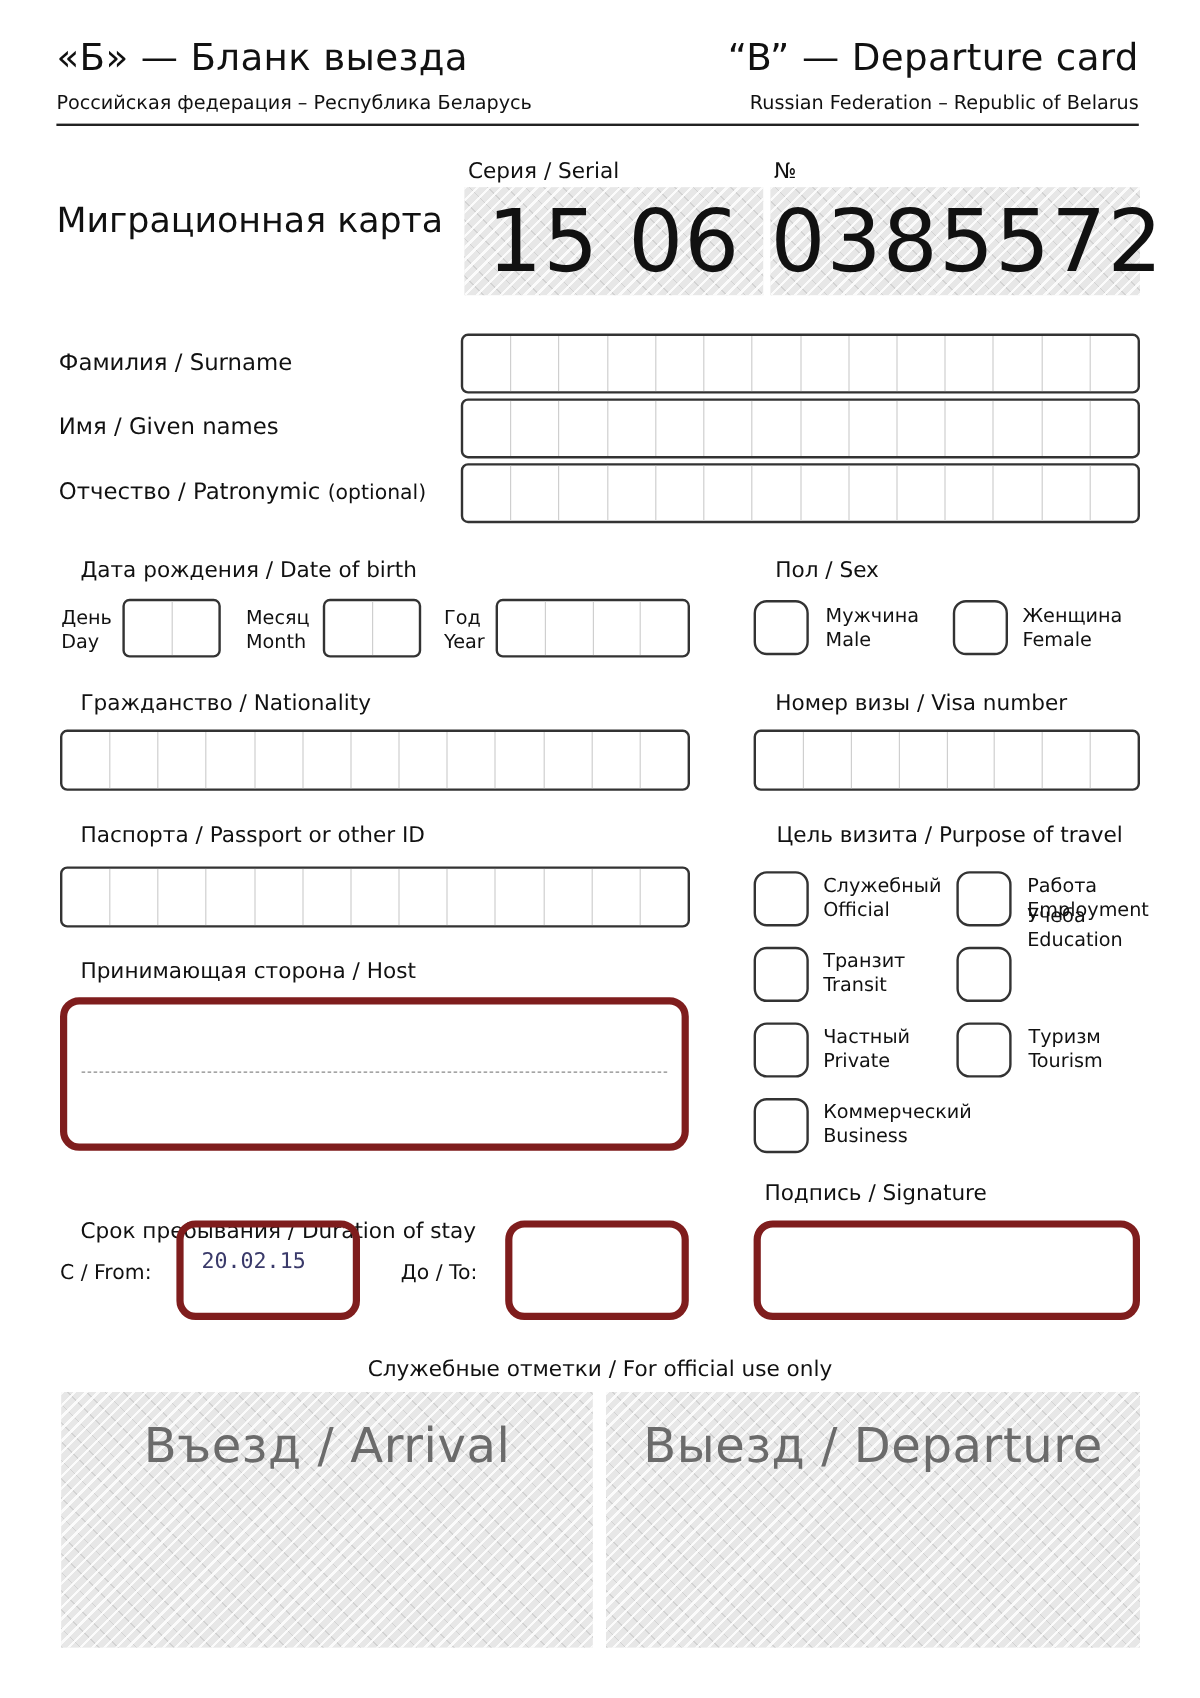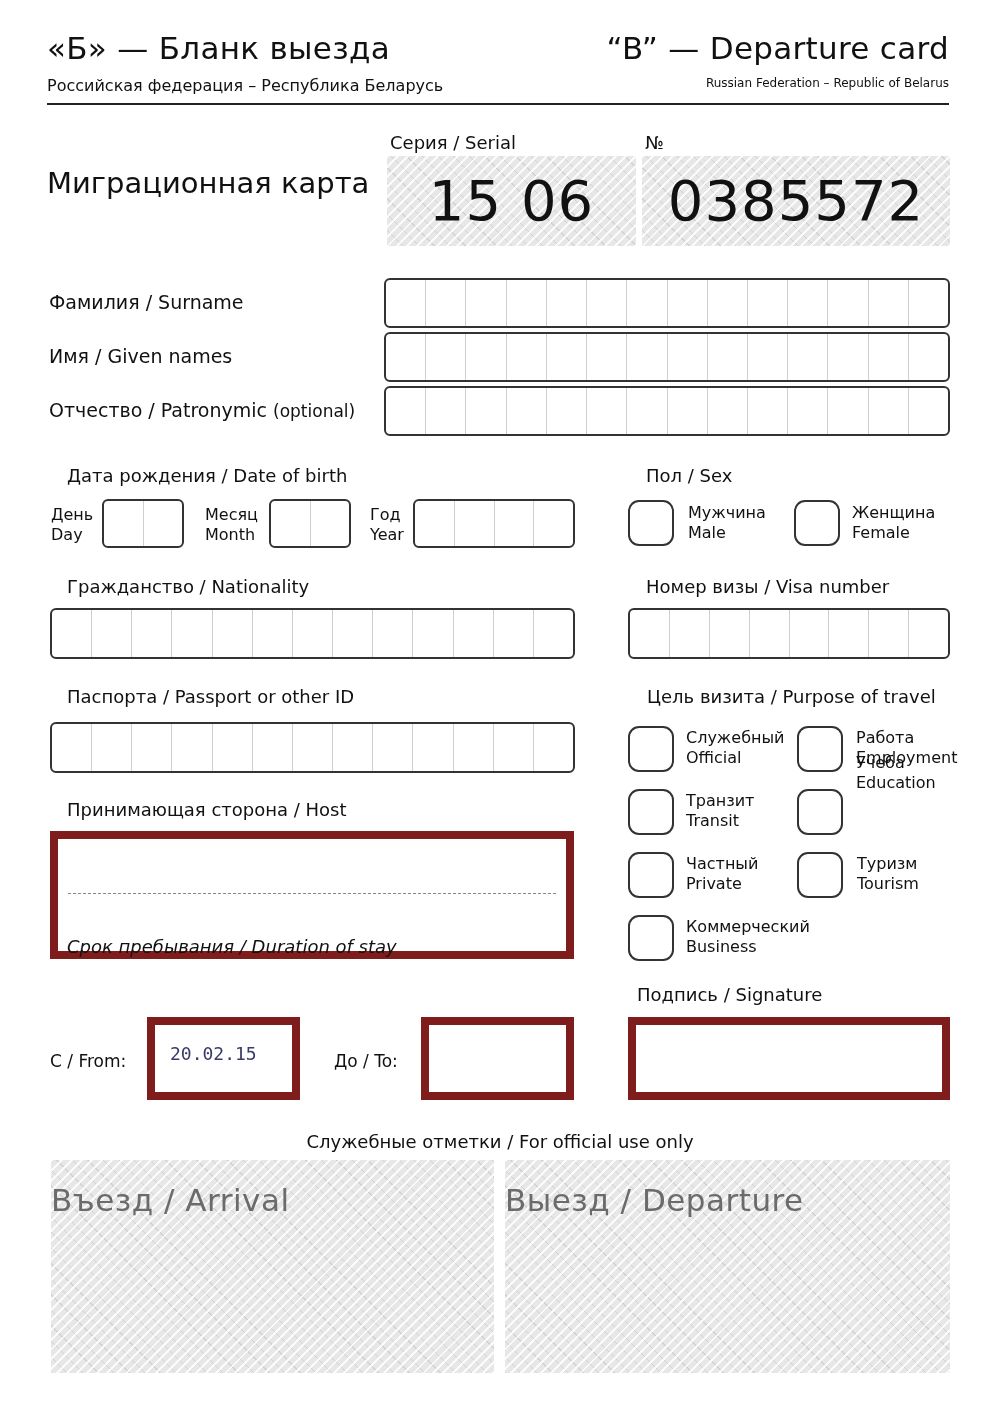--- a/index.html
+++ b/index.html
@@ -9,7 +9,7 @@
   .title-l { left:47px; top:30px; font-size:31px; letter-spacing:0.3px; }
   .title-r { right:51px; top:30px; font-size:31px; letter-spacing:0.3px; }
   .sub-l { left:47px; top:76px; font-size:16px; }
-  .sub-r { right:51px; top:76px; font-size:12px; }
+  .sub-r { right:51px; top:76px; font-size:16px; }
   .rule { left:47px; top:103px; width:902px; height:2px; background:#222; }
   .mig { left:47px; top:164px; font-size:29px; line-height:38px; }
   .lbl { font-size:18px; }

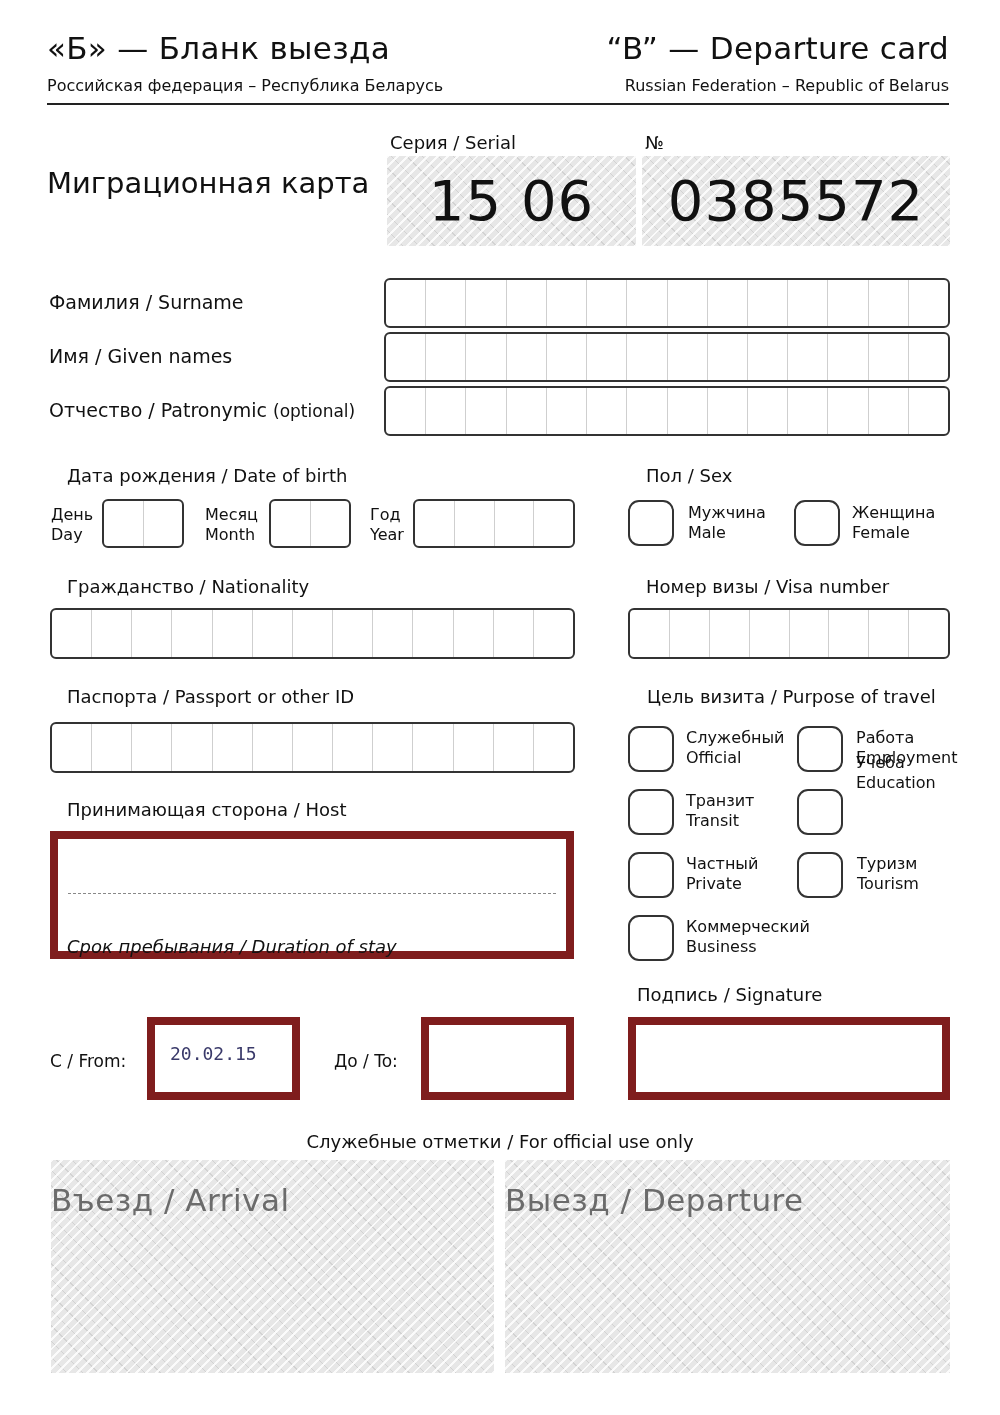--- a/index.html
+++ b/index.html
@@ -21,7 +21,7 @@
   }
   .serial-box { left:387px; top:156px; width:249px; height:90px; }
   .num-box { left:642px; top:156px; width:308px; height:90px; }
-  .big-num { width:100%; text-align:center; font-size:56px; line-height:90px; color:#111; font-family:"DejaVu Sans",sans-serif; letter-spacing:1px; }
+  .big-num { width:100%; text-align:center; font-size:72px; line-height:90px; color:#111; font-family:"DejaVu Sans",sans-serif; letter-spacing:1px; }
   .cells { border:2px solid #333; border-radius:6px; display:flex; box-sizing:border-box; overflow:hidden; }
   .cells .cell { flex:1; border-right:1px solid #cfcfcf; }
   .cells .cell:last-child { border-right:none; }

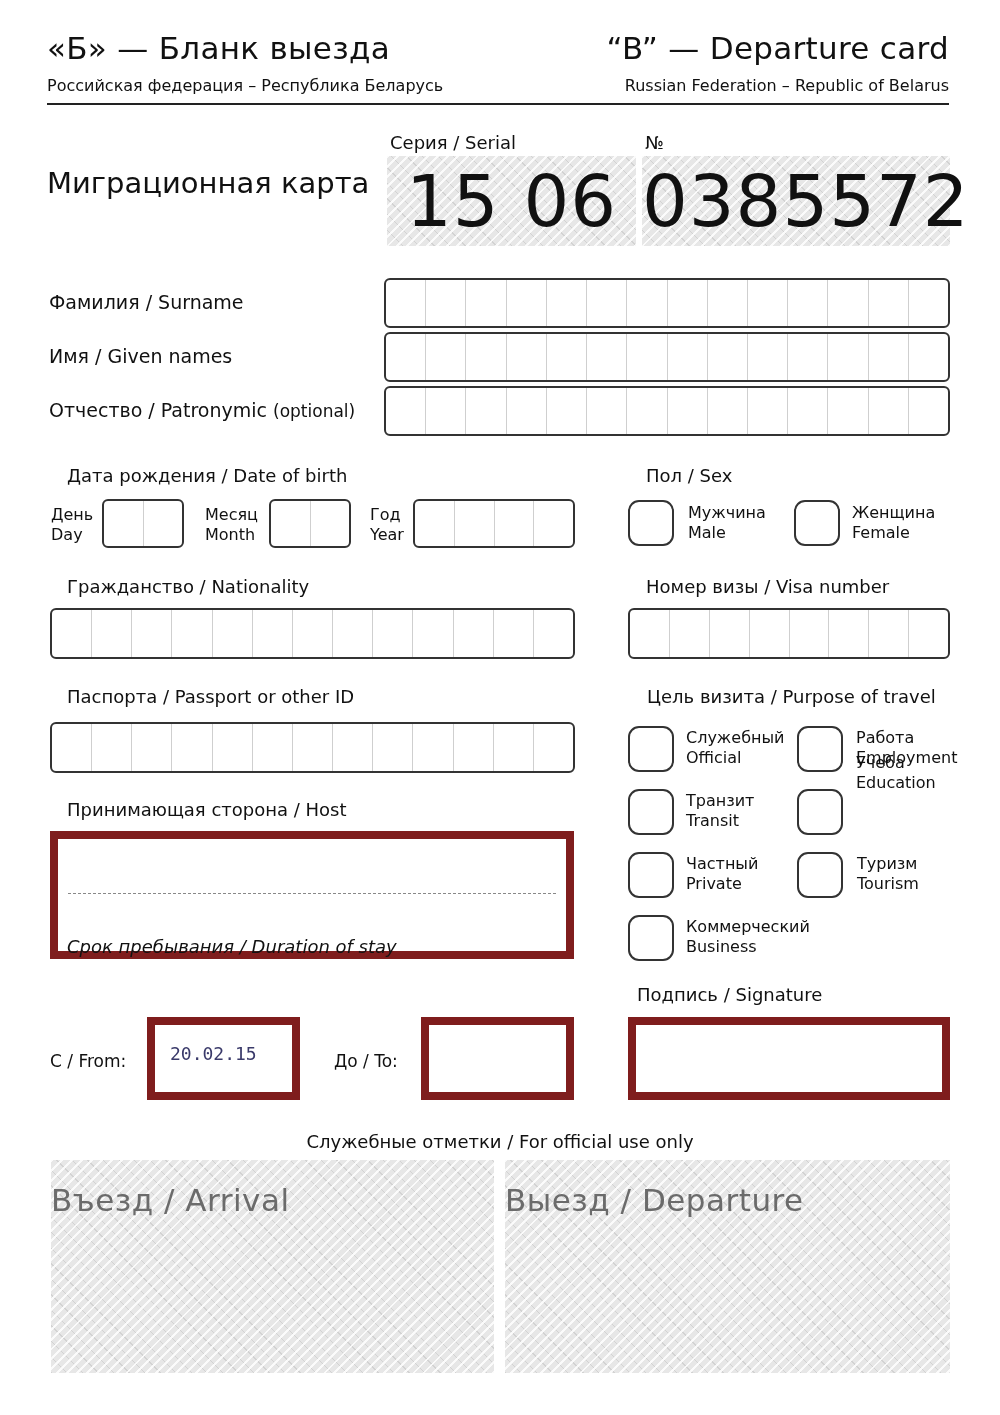--- a/index.html
+++ b/index.html
@@ -244,7 +244,7 @@
 <div class="abs box" style="left:50px;top:831px;width:524px;height:128px;"></div>
 <div class="abs dashed"></div>
 
-<div class="abs lbl" style="left:67px;top:936px;font-style:italic;">Срок пребывания / Duration of stay</div>
+<div class="abs lbl" style="left:67px;top:1016px;">Срок пребывания / Duration of stay</div>
 <div class="abs" style="left:50px;top:1051px;font-size:17px;">С / From:</div>
 <div class="abs box" style="left:147px;top:1017px;width:153px;height:83px;">
   <div class="handwriting" style="position:absolute;left:15px;top:18px;">20.02.15</div>

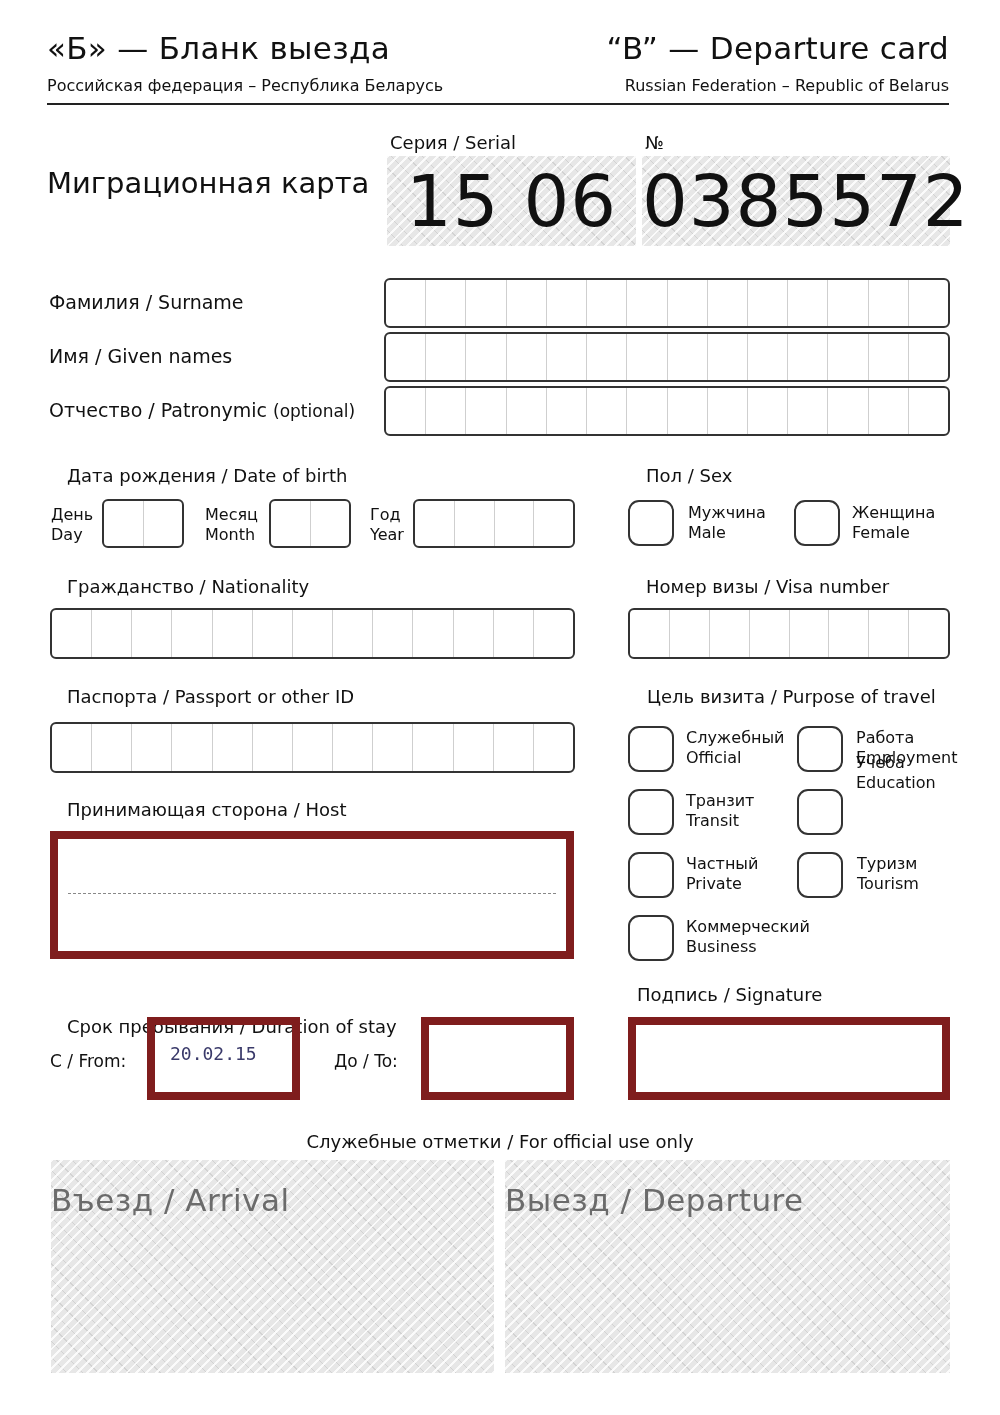--- a/index.html
+++ b/index.html
@@ -25,7 +25,7 @@
   .cells { border:2px solid #333; border-radius:6px; display:flex; box-sizing:border-box; overflow:hidden; }
   .cells .cell { flex:1; border-right:1px solid #cfcfcf; }
   .cells .cell:last-child { border-right:none; }
-  .box { border:8px solid #7f1d1d; border-radius:0; box-sizing:border-box; }
+  .box { border:6px solid #7f1d1d; border-radius:16px; box-sizing:border-box; }
   .chk { width:46px; height:46px; border:2px solid #333; border-radius:11px; box-sizing:border-box; }
   .opt { font-size:16px; line-height:20px; }
   .small2 { font-size:16px; line-height:20px; }

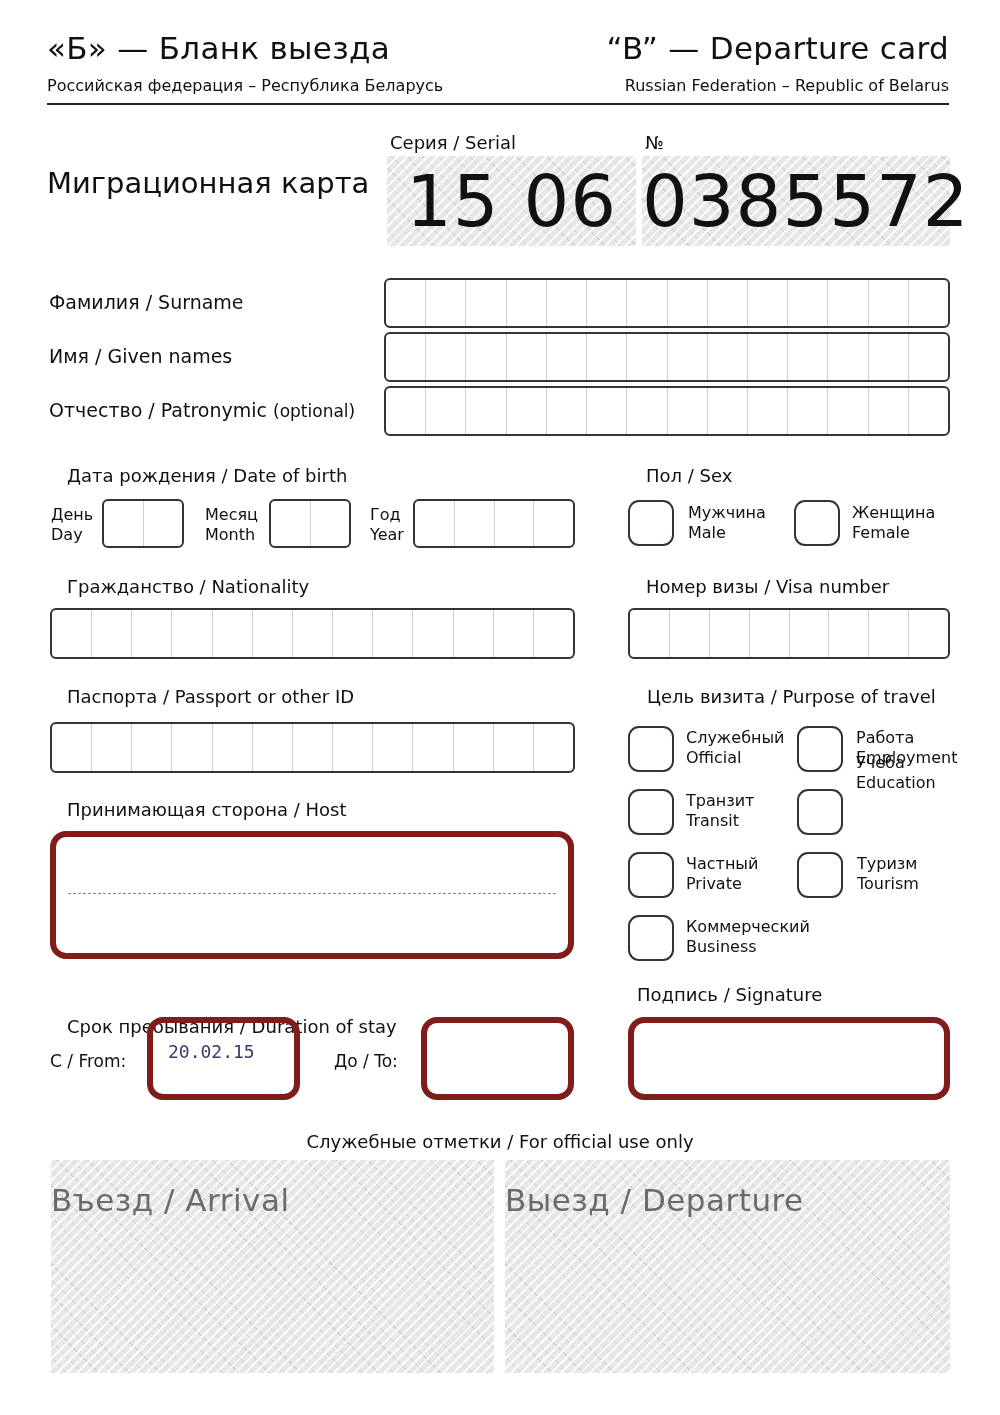--- a/index.html
+++ b/index.html
@@ -32,7 +32,7 @@
   .dashed { left:68px; top:893px; width:488px; border-top:1px dashed #888; }
   .stamp-l { left:51px; top:1160px; width:443px; height:213px; }
   .stamp-r { left:505px; top:1160px; width:445px; height:213px; }
-  .stamp-text { width:100%; font-size:31px; color:#6b6b6b; margin-top:22px; letter-spacing:0.5px; }
+  .stamp-text { width:100%; text-align:center; font-size:40px; color:#6b6b6b; margin-top:22px; letter-spacing:0.5px; }
   .handwriting { font-family:"DejaVu Sans Mono","Liberation Mono",monospace; font-size:18px; color:#3a3a6a; }
 </style>
 </head>

